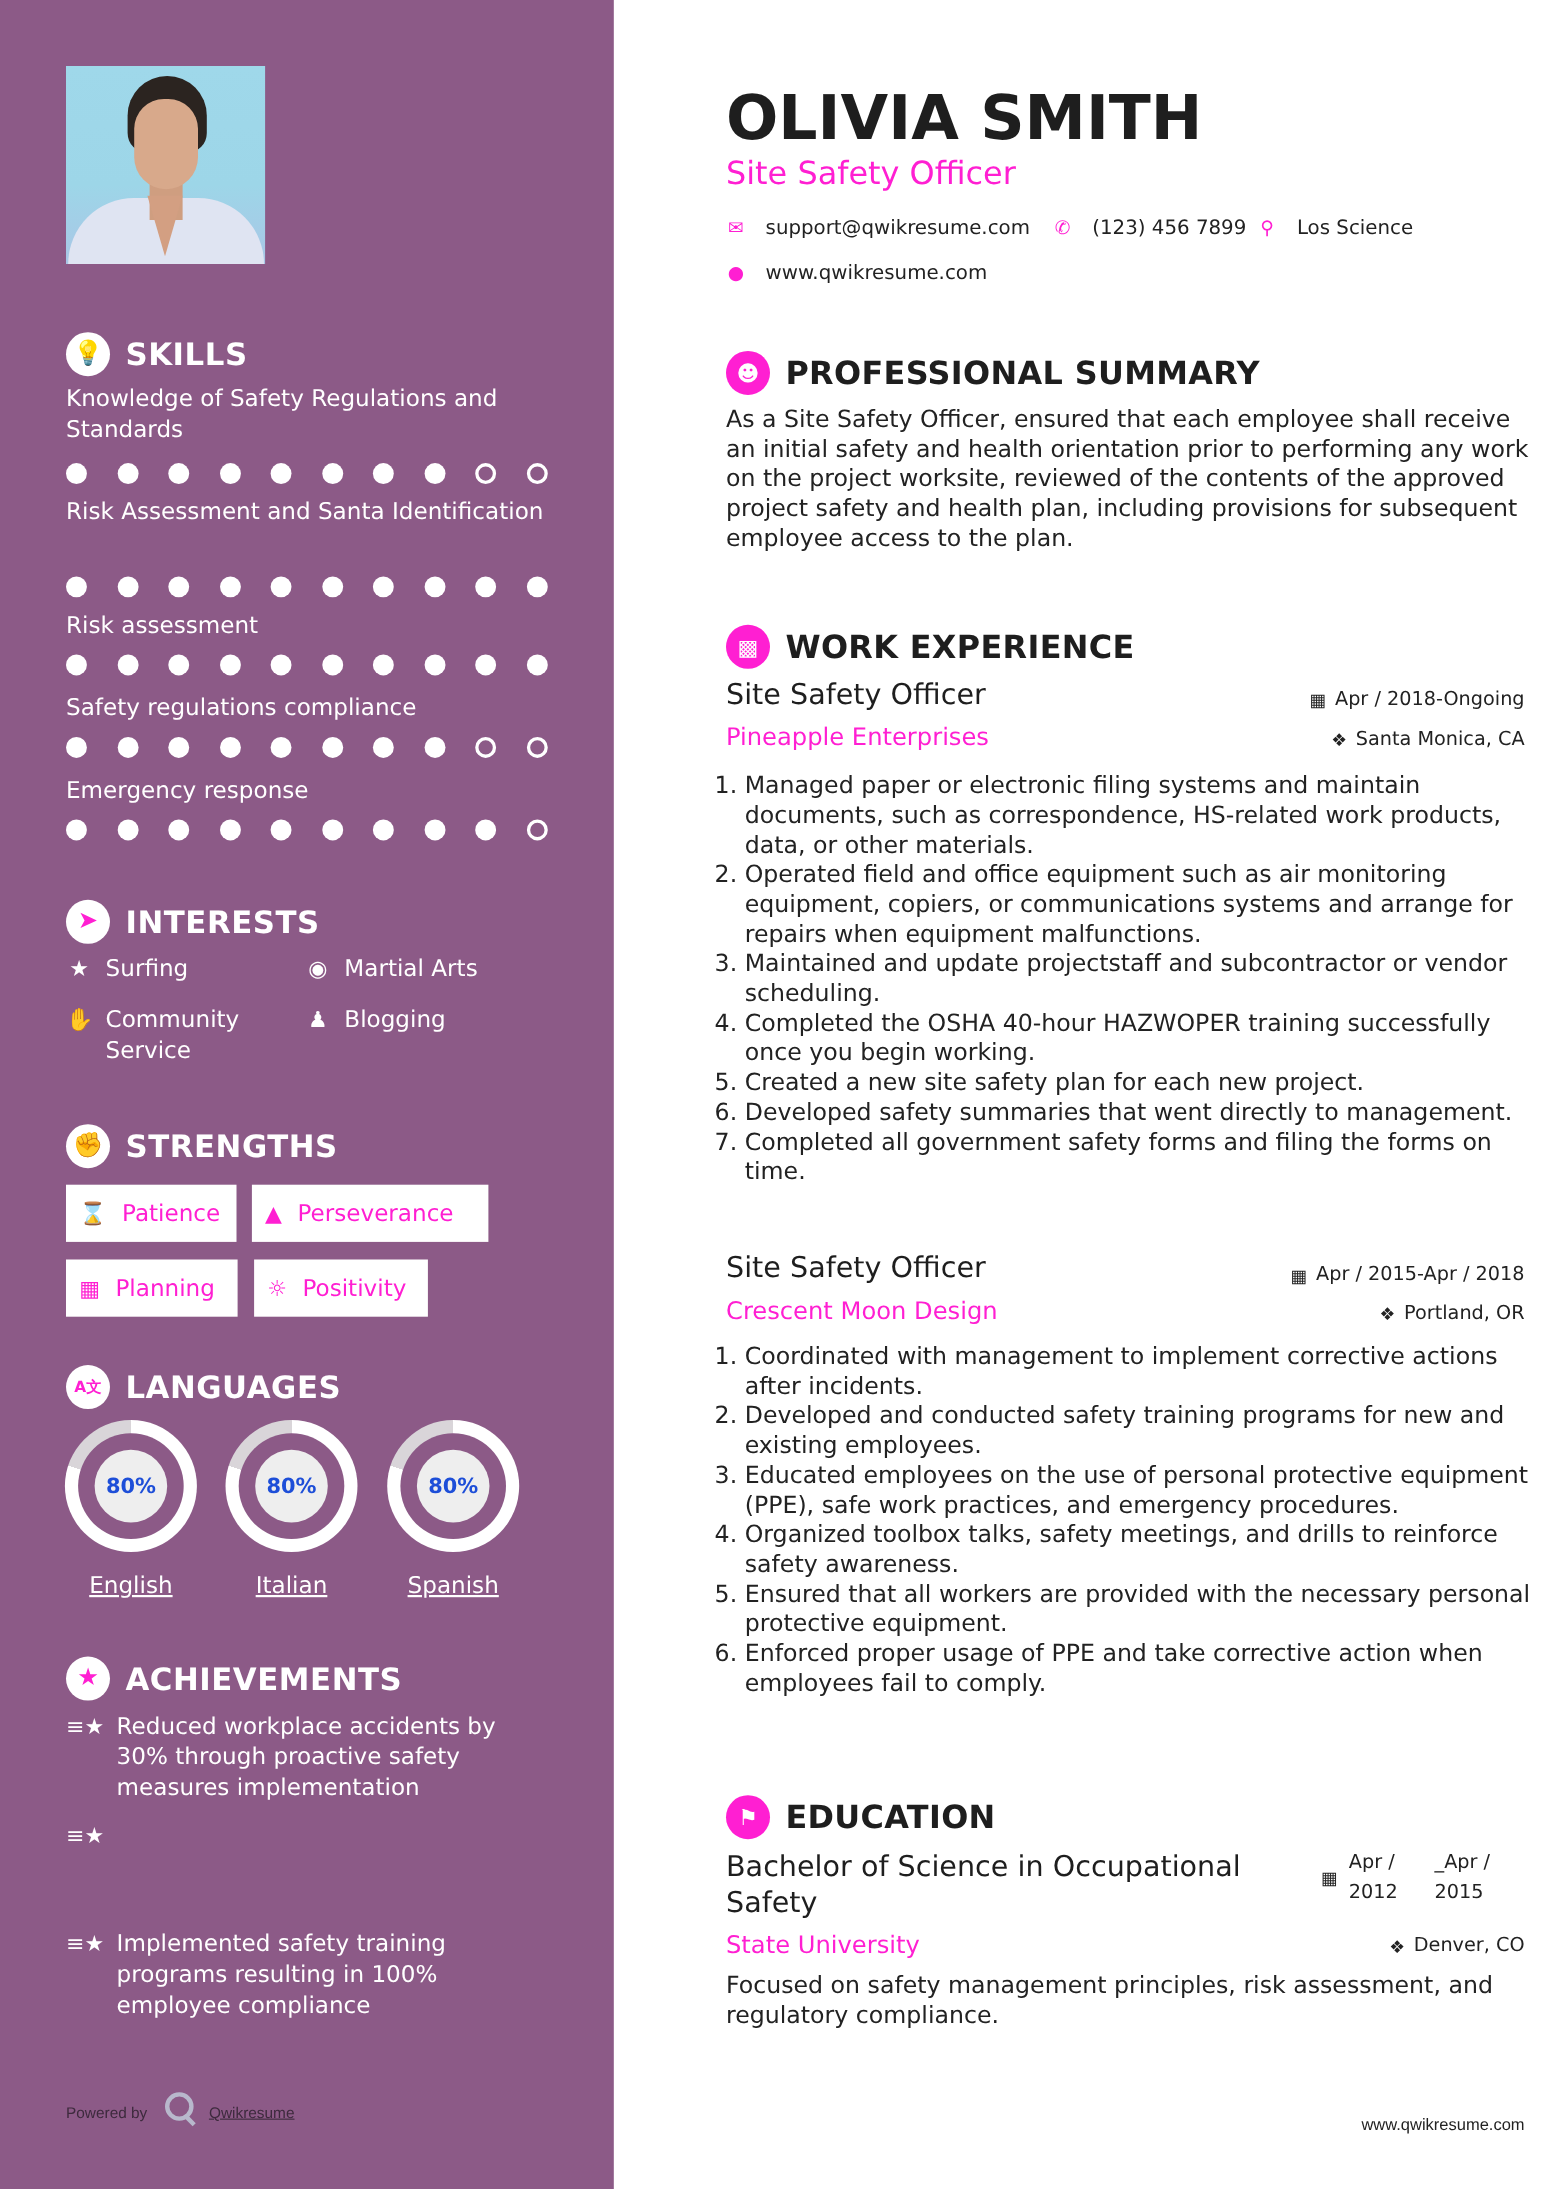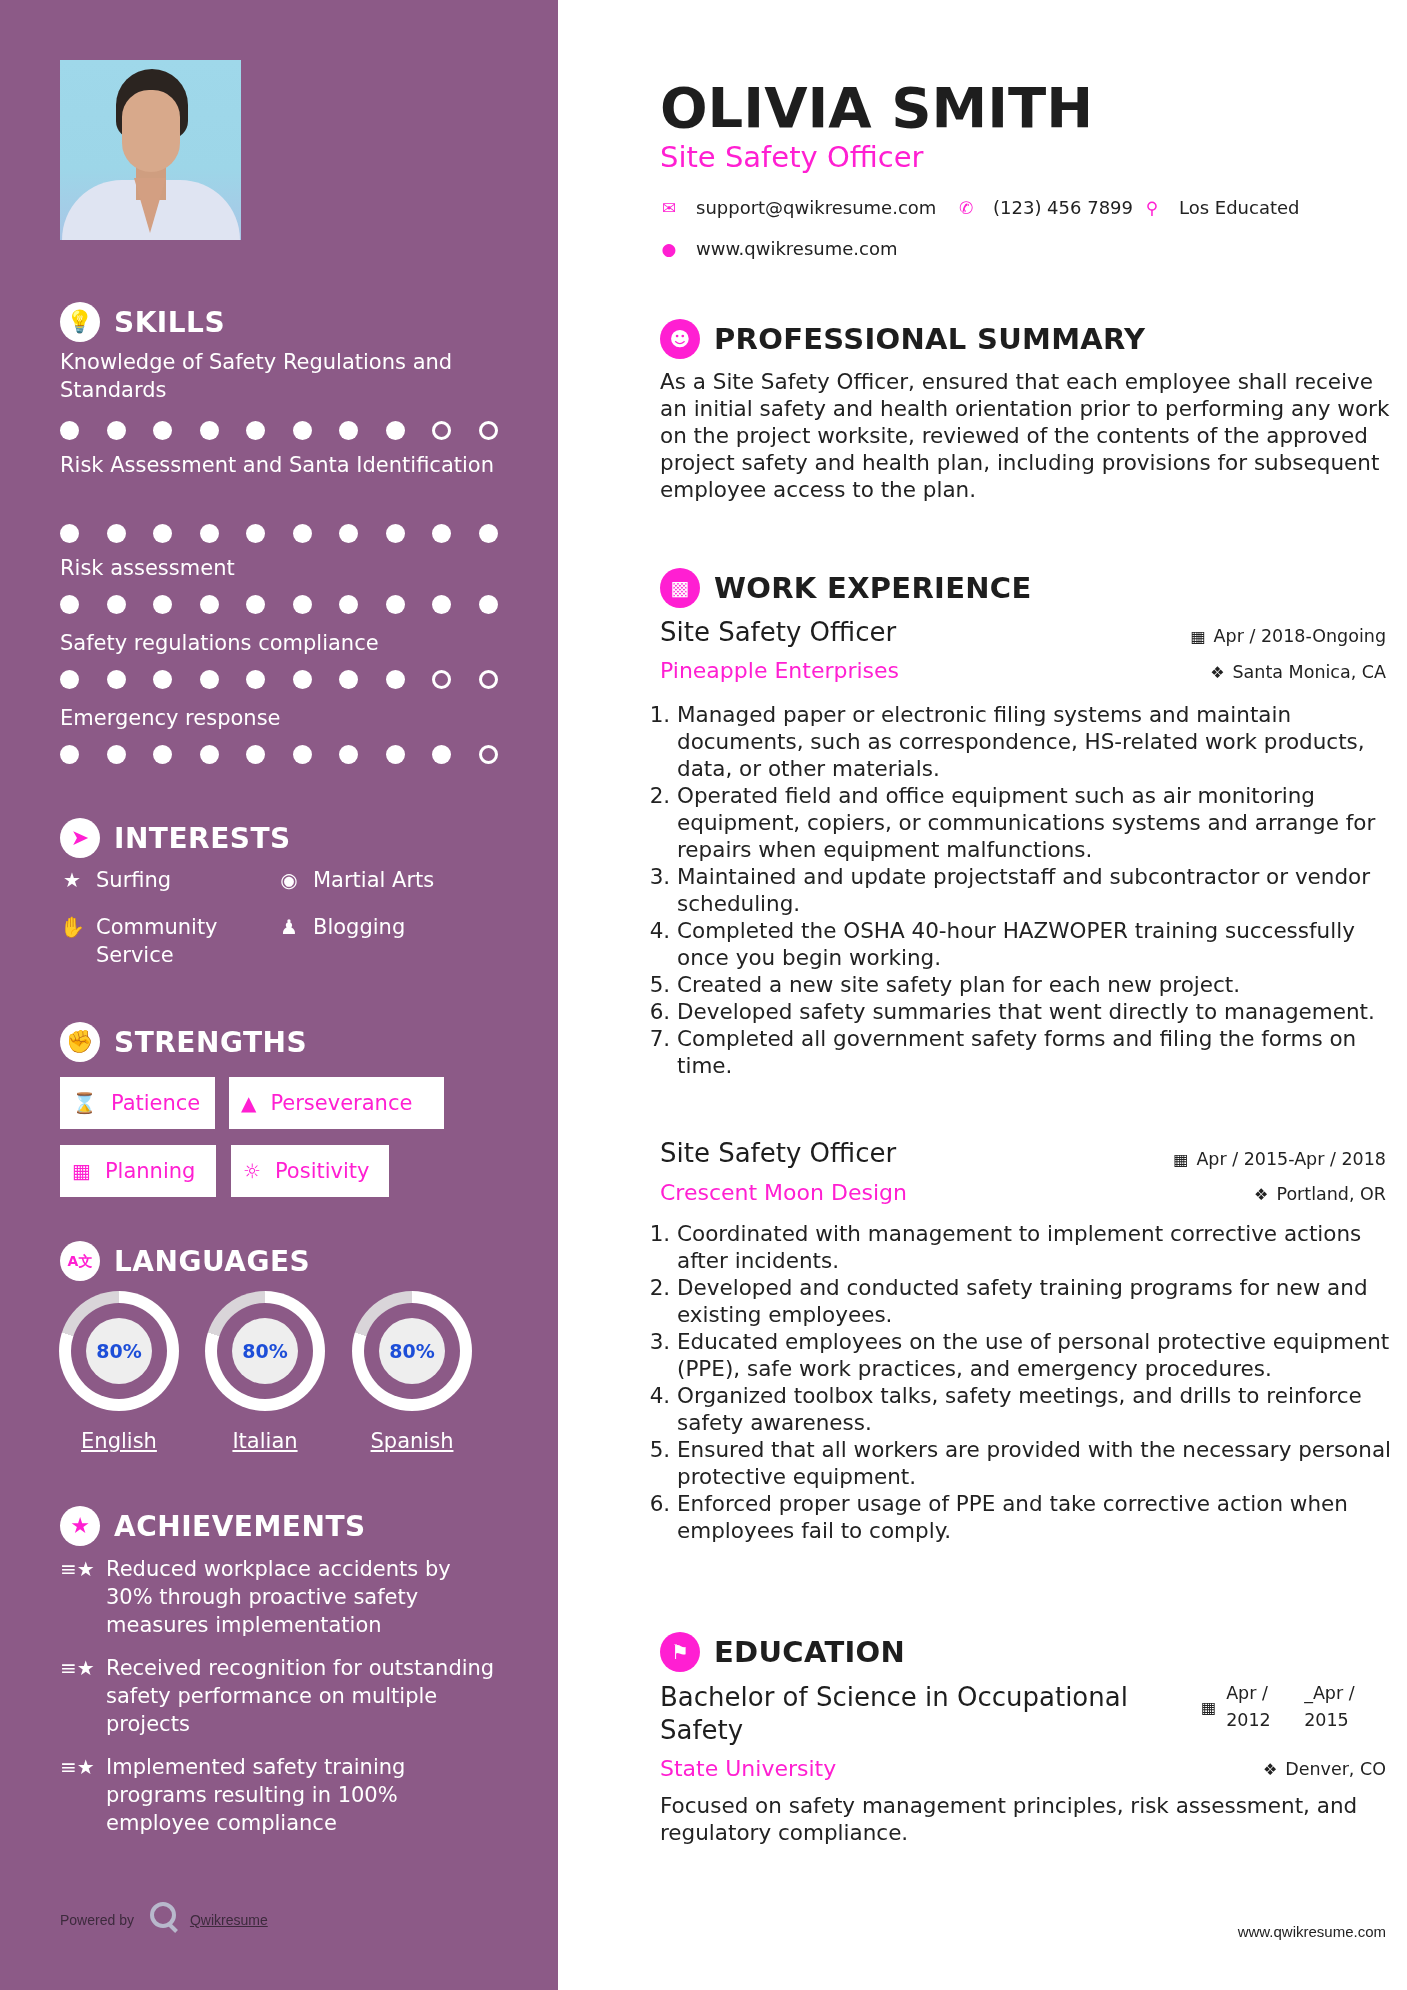--- a/index.html
+++ b/index.html
@@ -258,7 +258,7 @@
   </div>
   <div class="contact" style="left:548px; top:180px;">
     <span class="ic">⚲</span>
-    <span>Los Educated</span>
+    <span>Los Science</span>
   </div>
   <div class="contact" style="left:65px; top:221px;">
     <span class="ic">●</span>

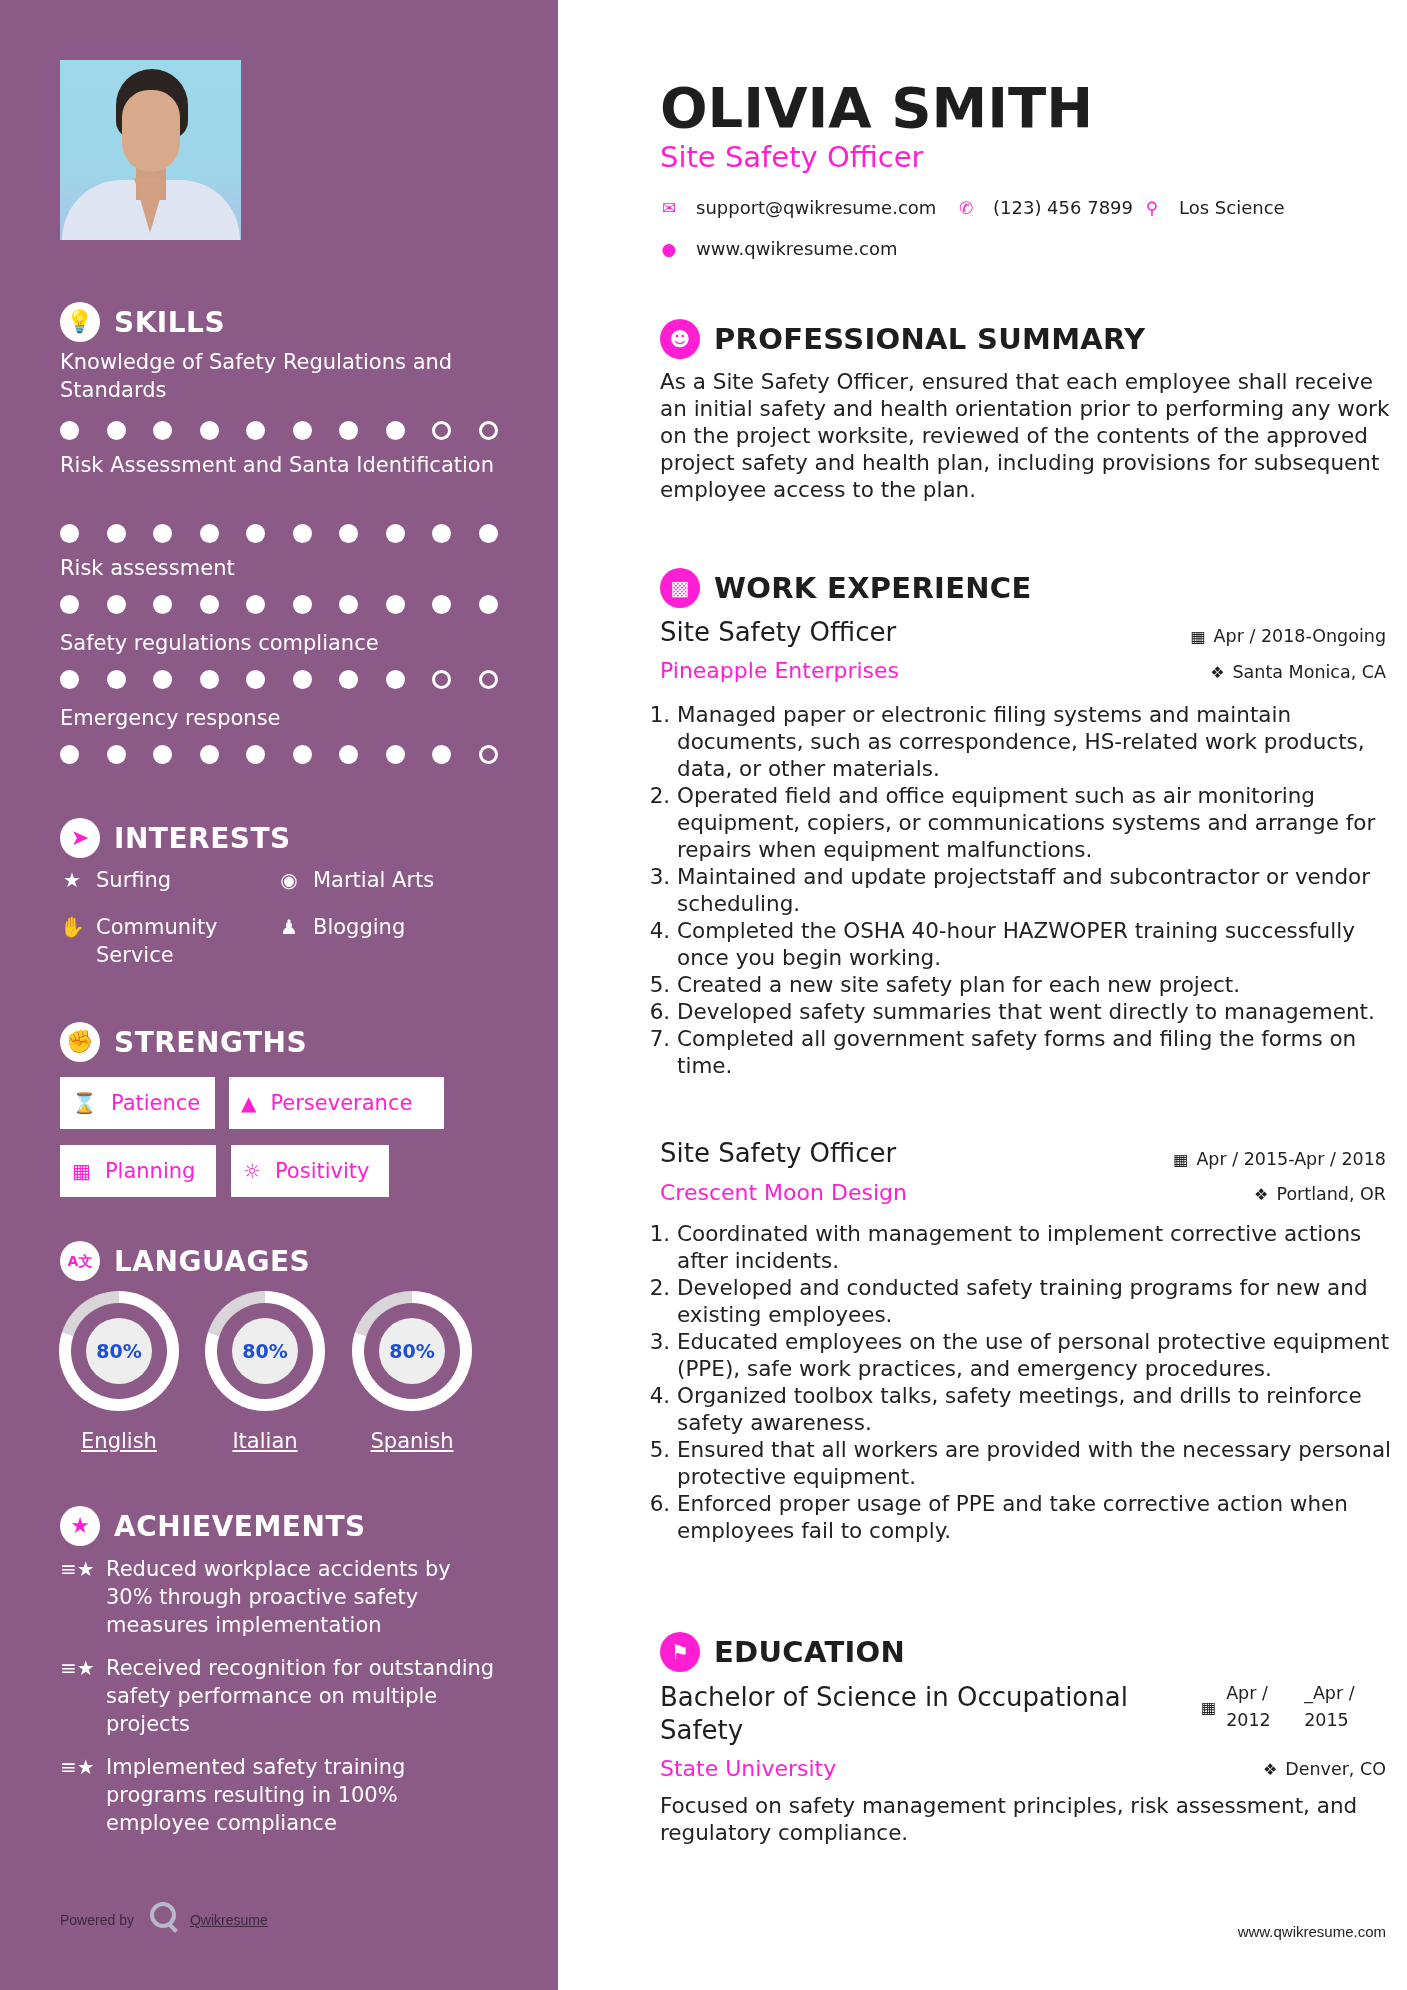--- a/index.html
+++ b/index.html
@@ -230,7 +230,6 @@
   </div>
   <div class="ach" style="top:1654px;">
     <span class="ic">≡★</span>
-    <span class="txt">Received recognition for outstanding safety performance on multiple projects</span>
   </div>
   <div class="ach" style="top:1753px;">
     <span class="ic">≡★</span>

